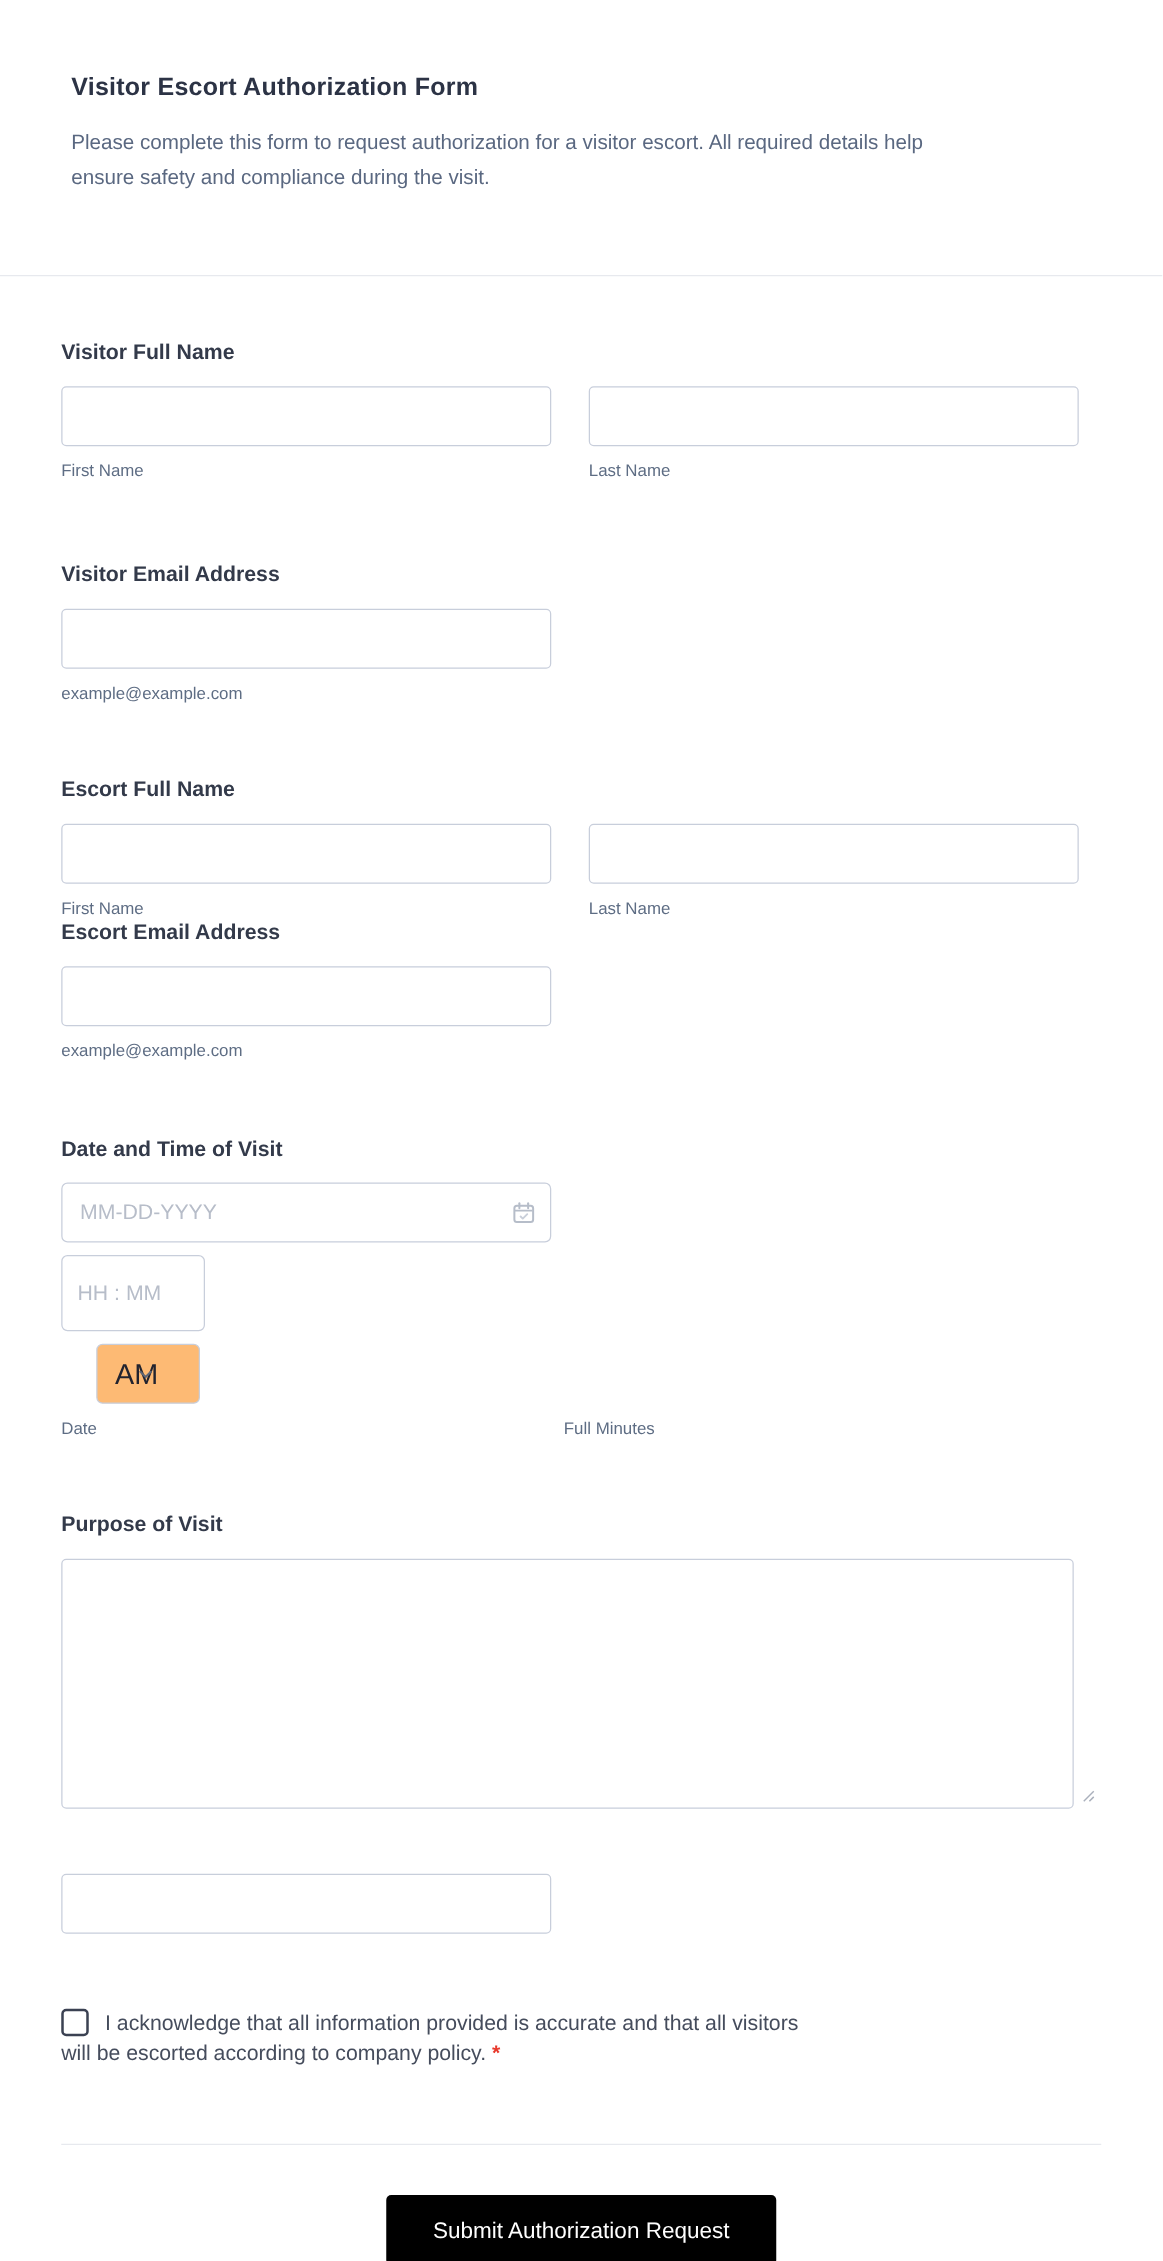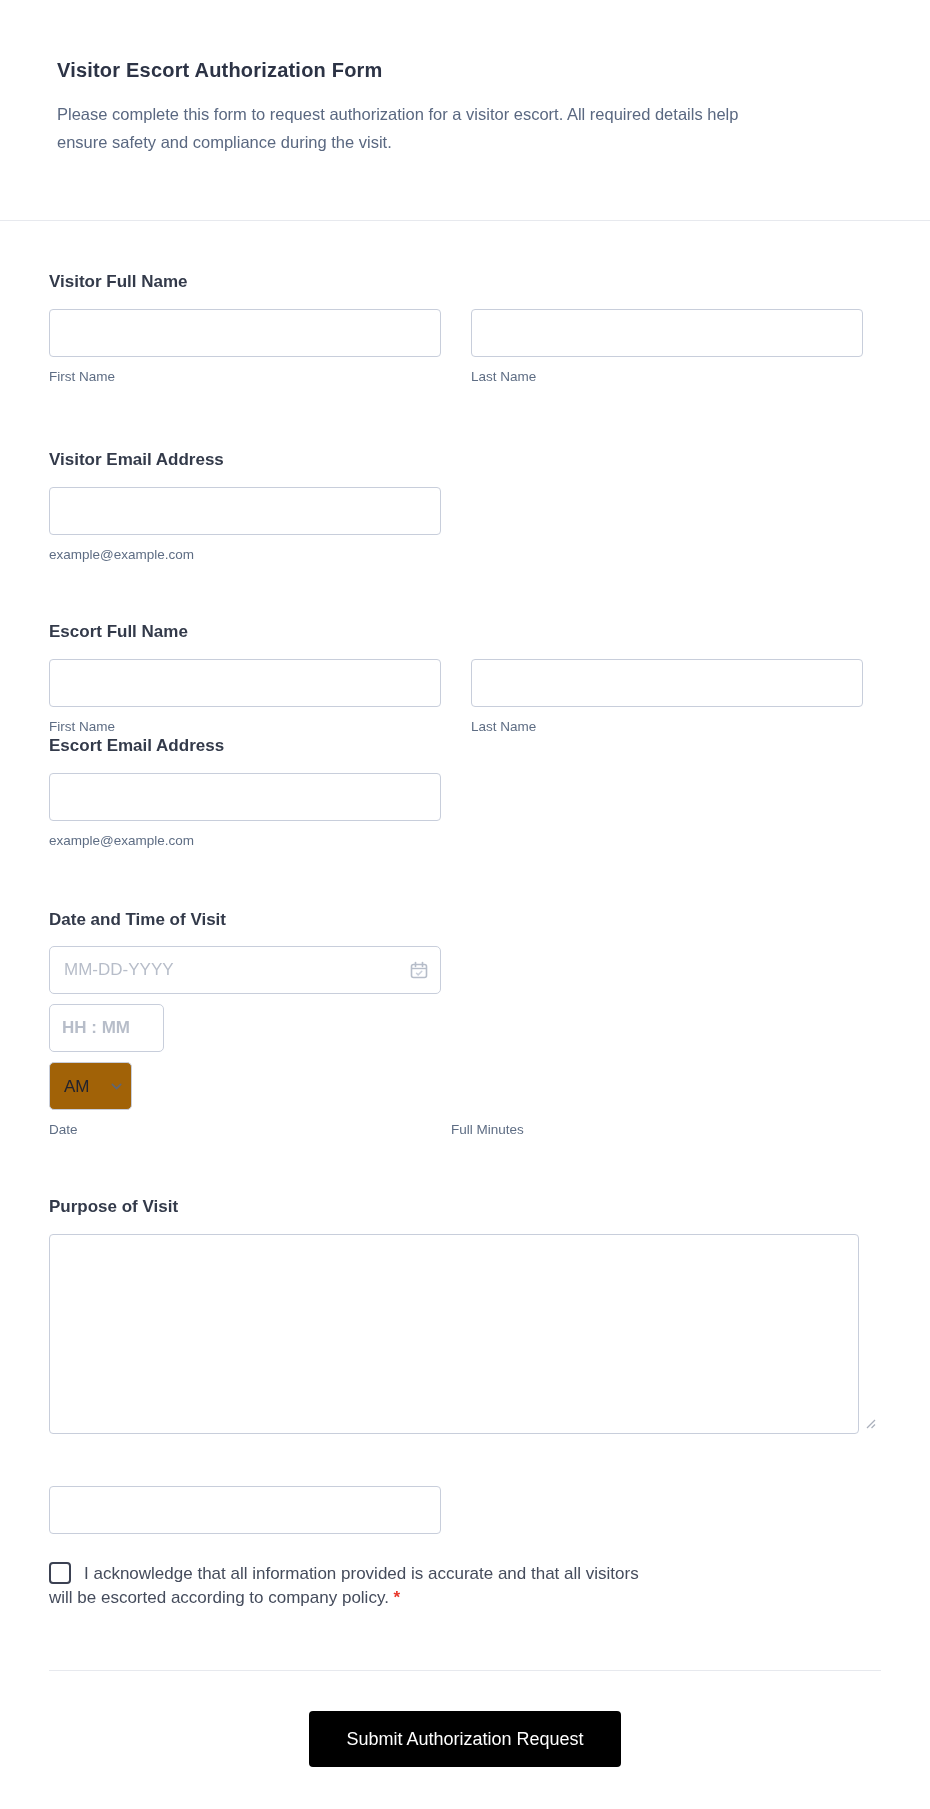--- a/index.html
+++ b/index.html
@@ -103,7 +103,7 @@
     pointer-events: auto;
   }
   .time-input {
-    width: 115px; height: 48px;
+    width: 115px; height: 61px;
     border: 1px solid #c8cedb;
     border-radius: 5px;
     font-size: 17px;
@@ -111,7 +111,6 @@
     text-align: left;
     padding: 0 12px;
     outline: none;
-    font-weight: bold;
   }
   .time-input::placeholder { color: #b7bdc9; }
   .select-wrap { position: relative; width: 83px; }

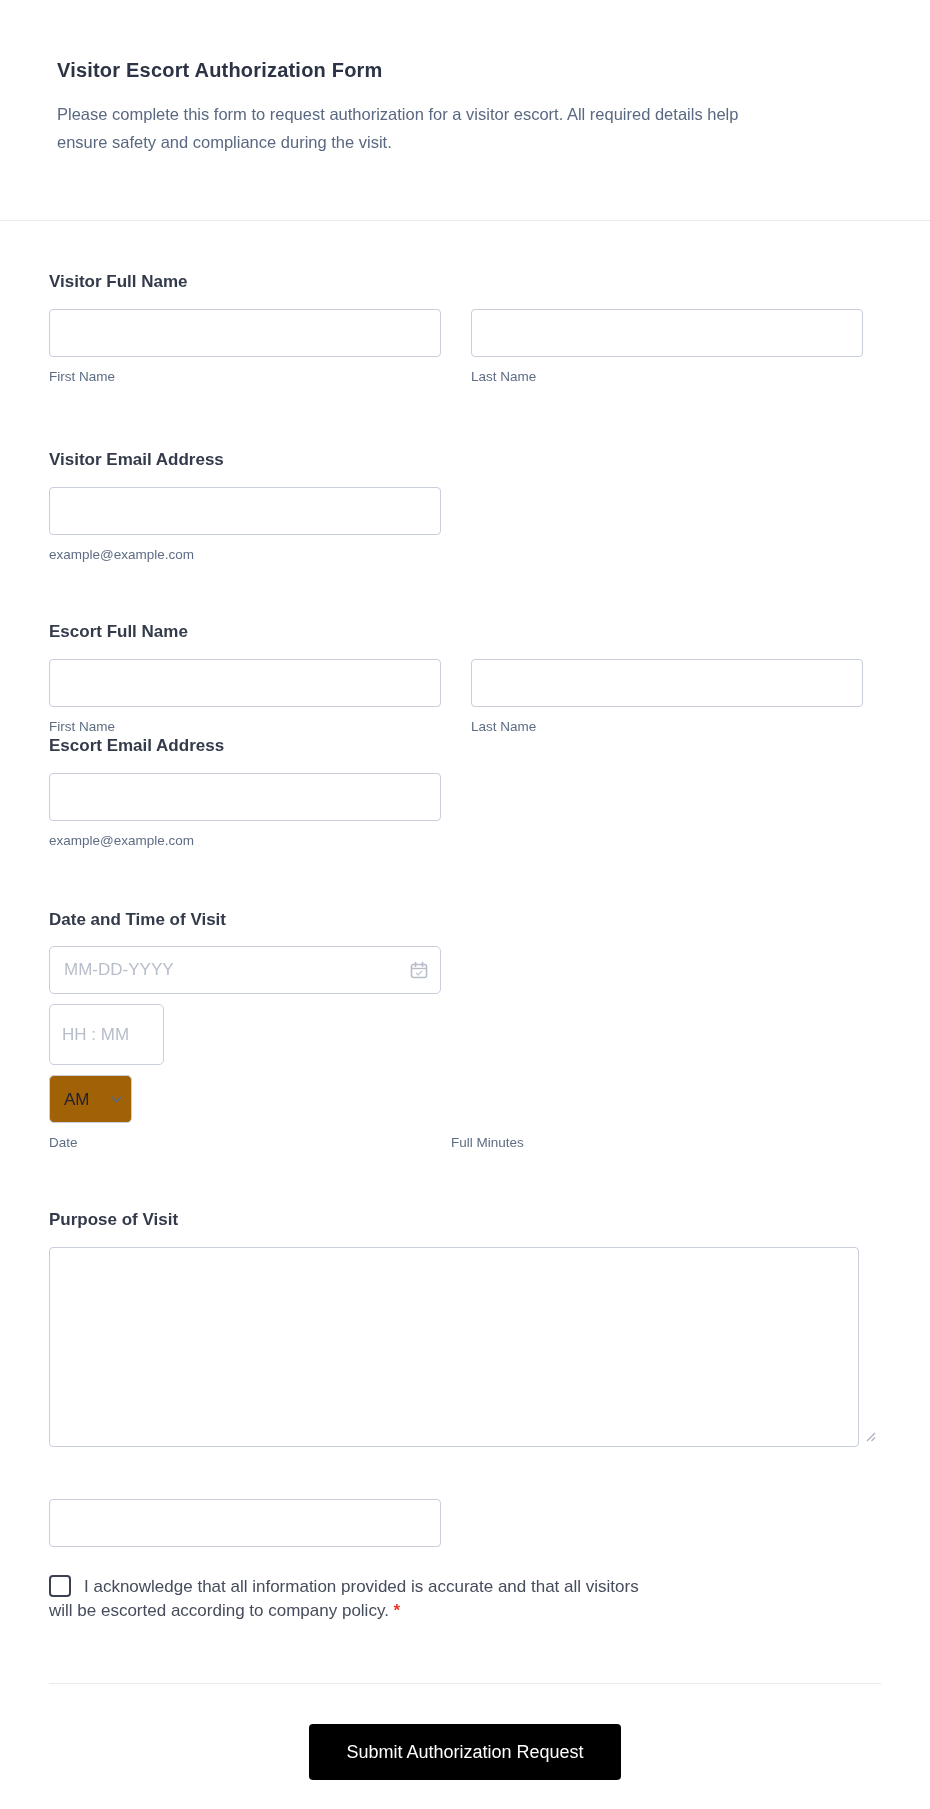--- a/index.html
+++ b/index.html
@@ -118,8 +118,8 @@
     width: 83px; height: 48px;
     border: 1px solid #c8cedb;
     border-radius: 5px;
-    background: #a16207;
-    font-size: 17px;
+    background: #fdba74;
+    font-size: 23px;
     font-weight: 500;
     color: #22232e;
     padding: 0 24px 0 14px;
@@ -127,6 +127,7 @@
     appearance: none;
     outline: none;
     font-family: "Liberation Sans", "DejaVu Sans", sans-serif;
+    margin-left: 28px;
   }
   .chevron-down-icon {
     position: absolute;

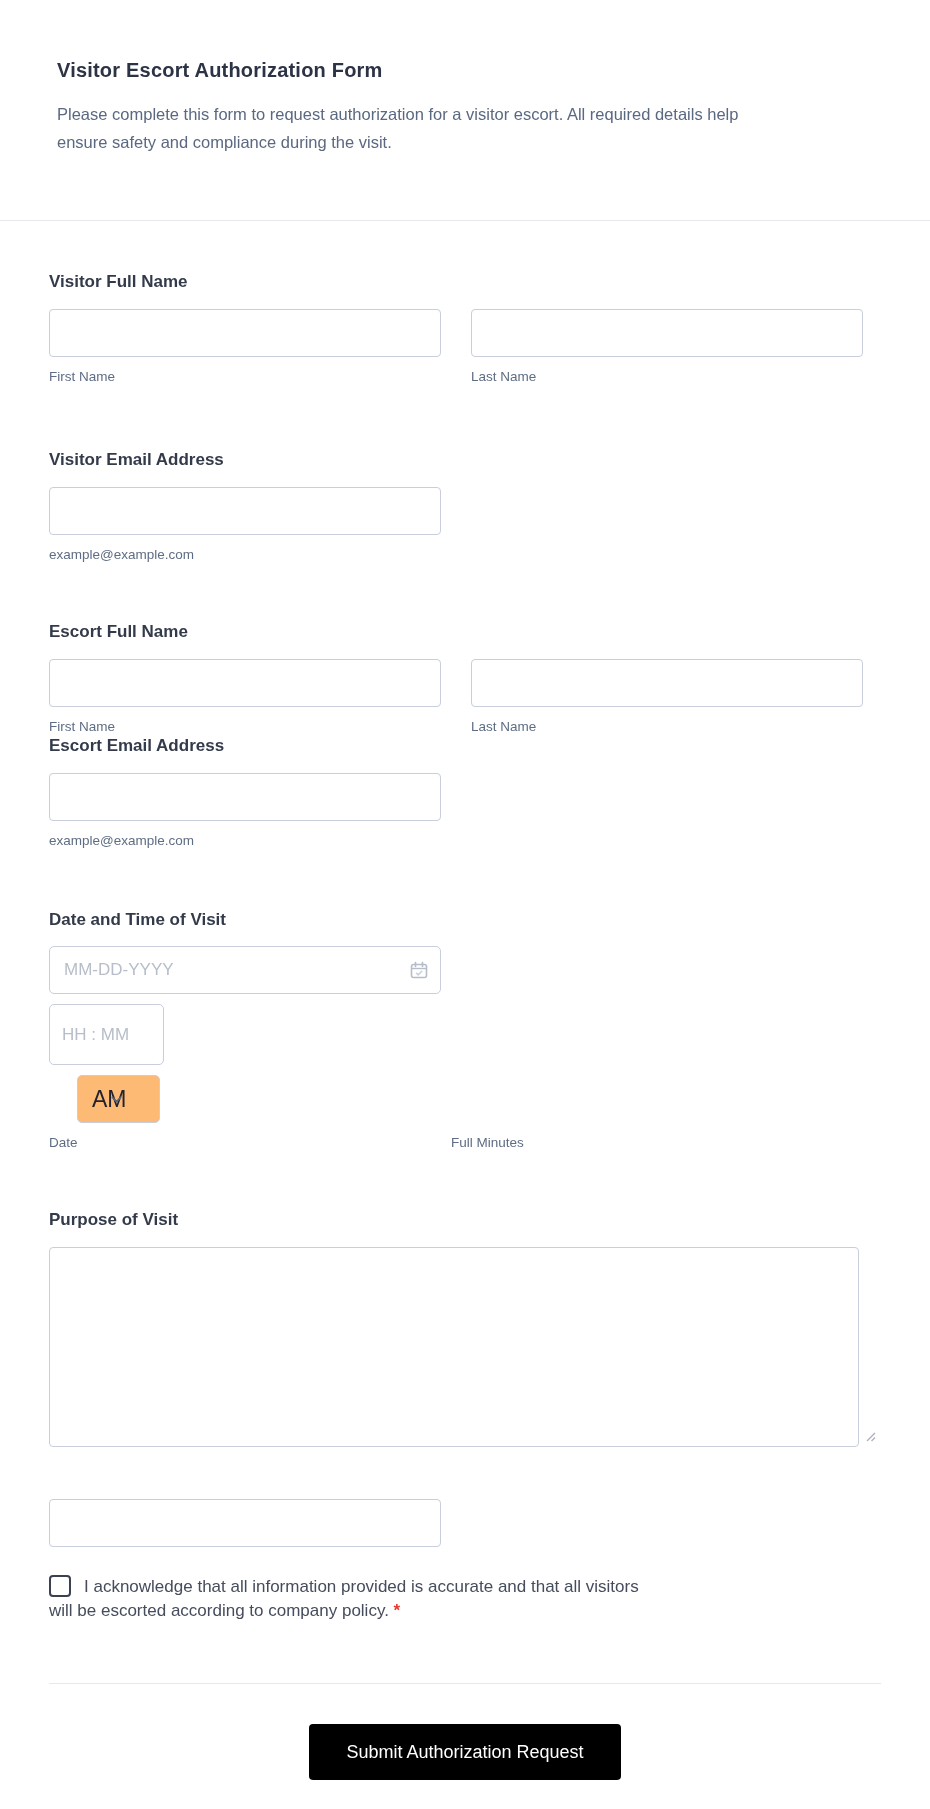--- a/index.html
+++ b/index.html
@@ -76,7 +76,7 @@
   .mt-q5 { margin-top: 60px; }
   .mt-q6 { margin-top: 58px; }
   .mt-q7 { margin-top: 52px; }
-  .mt-q8 { margin-top: 28px; }
+  .mt-q8 { margin-top: 60px; }
 
   
   .datetime-row {

